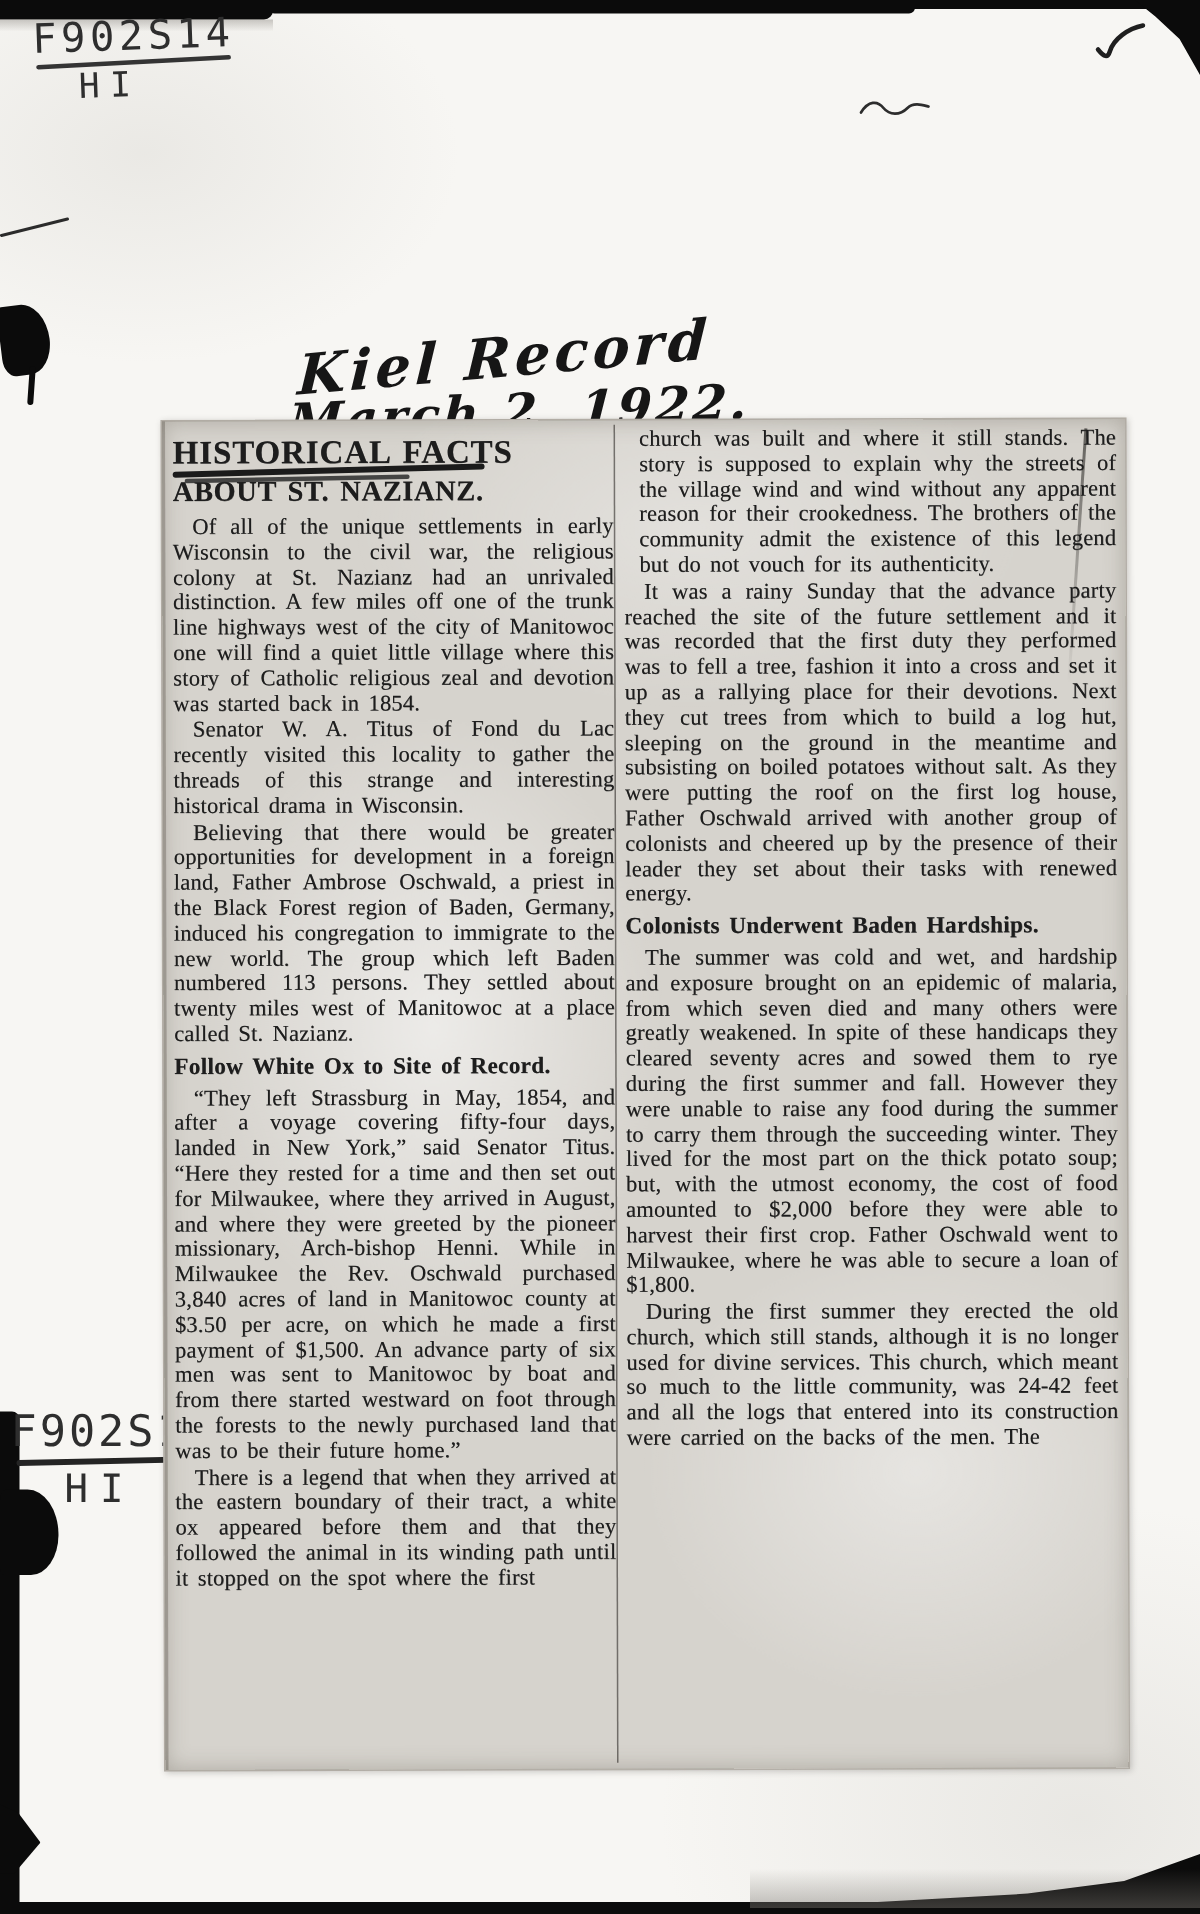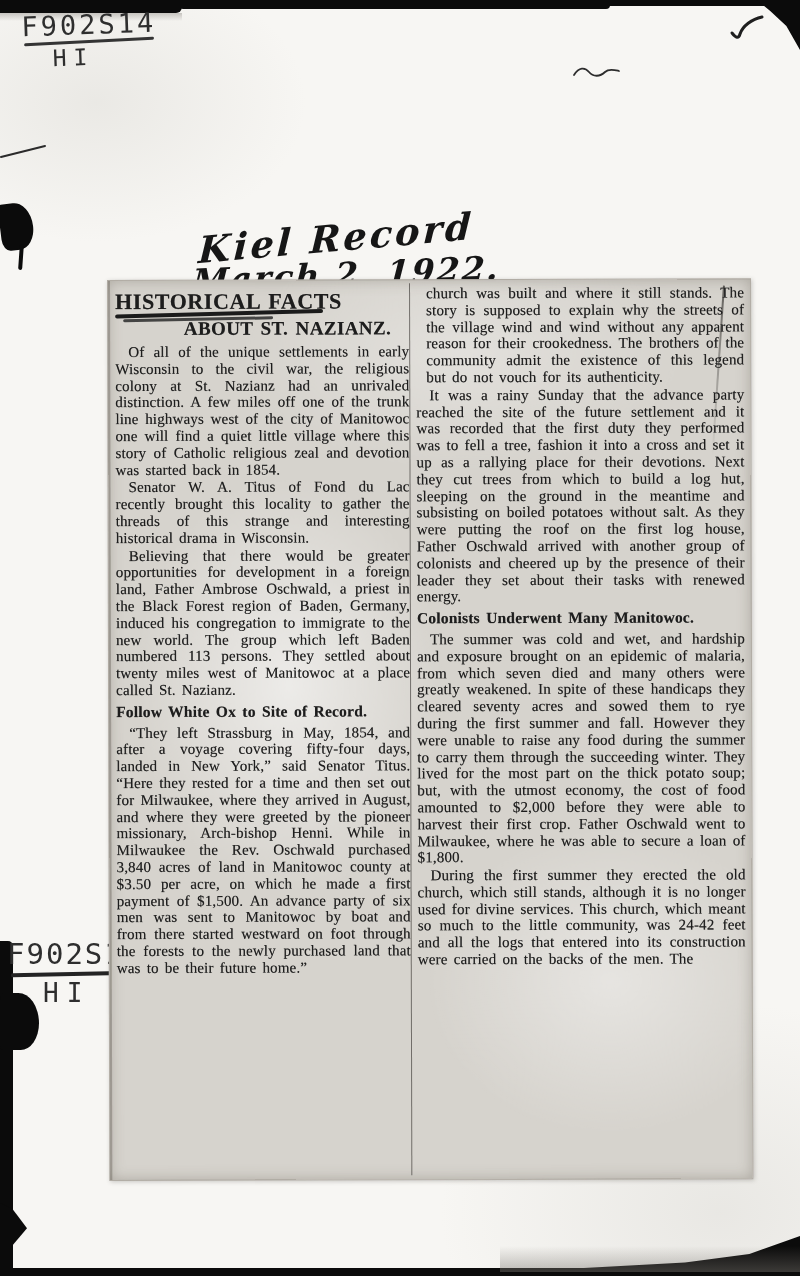--- a/index.html
+++ b/index.html
@@ -78,7 +78,7 @@
   .col h3{font-size:15.5px;margin:5px 0 4px;text-indent:0;letter-spacing:.2px;
     font-family:"Liberation Serif", serif;}
   .headline1{font-size:22px;font-weight:700;letter-spacing:.6px;margin:0;}
-  .headline2{font-size:19px;font-weight:700;letter-spacing:.4px;text-align:right;margin:1px 18px 6px 0;}
+  .headline2{font-size:19px;font-weight:700;letter-spacing:.4px;margin:1px 18px 6px 0;}
   .headline-underline{width:208px;height:4px;background:#1b1b1b;border-radius:2px;transform:rotate(-1.4deg);margin-top:1px;}
   .headline-underline2{width:150px;height:2.5px;background:#2a2a2a;opacity:.85;border-radius:2px;transform:rotate(-1deg);margin:2px 0 0 8px;}
   svg{display:block;}

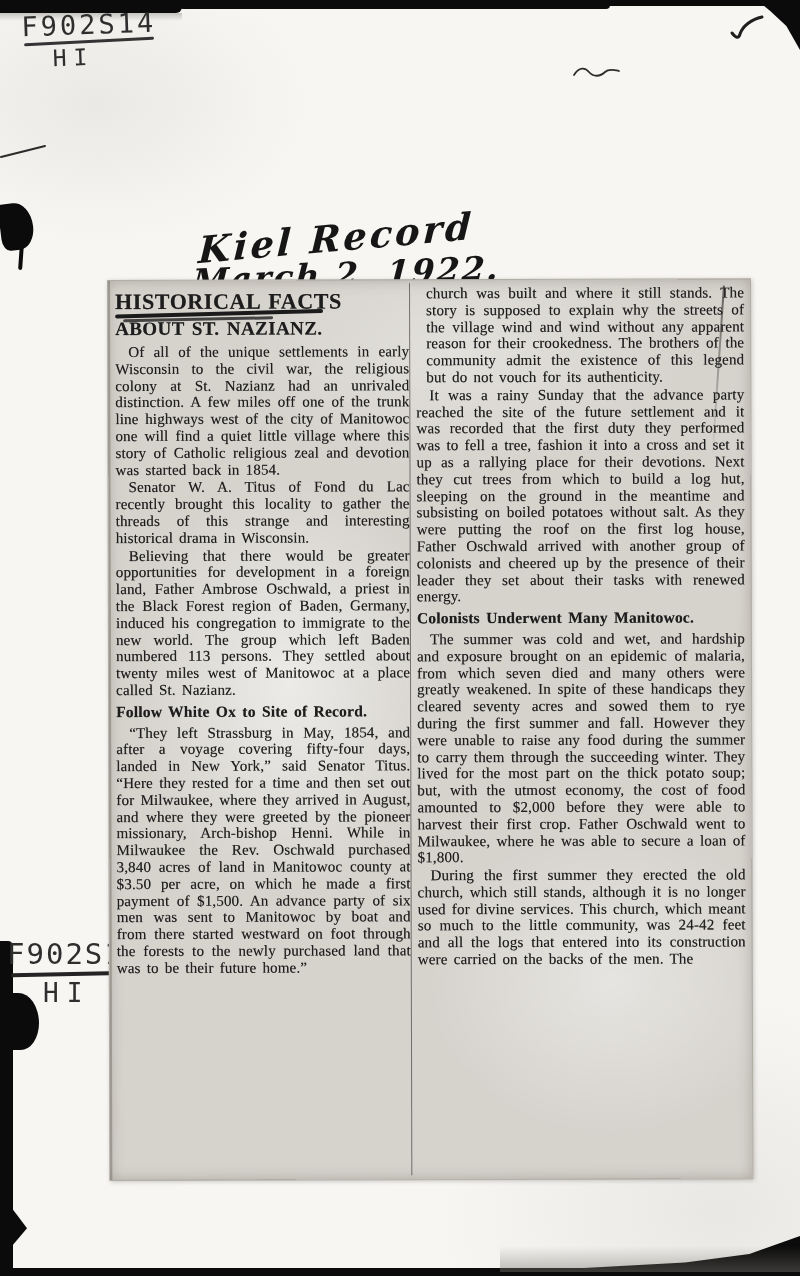--- a/index.html
+++ b/index.html
@@ -141,7 +141,7 @@
     <div class="headline-underline2"></div>
     <h2 class="headline2">ABOUT ST. NAZIANZ.</h2>
     <p>Of all of the unique settlements in early Wisconsin to the civil war, the religious colony at St. Nazianz had an unrivaled distinction.  A few miles off one of the trunk line highways west of the city of Manitowoc one will find a quiet little village where this story of Catholic religious zeal and devotion was started back in 1854.</p>
-    <p>Senator W. A. Titus of Fond du Lac recently brought this locality to gather the threads of this strange and interesting historical drama in Wisconsin.</p>
+    <p>Senator W. A. Titus of Fond du Lac recently visited this locality to gather the threads of this strange and interesting historical drama in Wisconsin.</p>
     <p>Believing that there would be greater opportunities for development in a foreign land, Father Ambrose Oschwald, a priest in the Black Forest region of Baden, Germany, induced his congregation to immigrate to the new world.  The group which left Baden numbered 113 persons.  They settled about twenty miles west of Manitowoc at a place called St. Nazianz.</p>
     <h3>Follow White Ox to Site of Record.</h3>
     <p>“They left Strassburg in May, 1854, and after a voyage covering fifty-four days, landed in New York,” said Senator Titus.  “Here they rested for a time and then set out for Milwaukee, where they arrived in August, and where they were greeted by the pioneer missionary, Arch-bishop Henni. While in Milwaukee the Rev. Oschwald purchased 3,840 acres of land in Manitowoc county at $3.50 per acre, on which he made a first payment of $1,500.  An advance party of six men was sent to Manitowoc by boat and from there started westward on foot through the forests to the newly purchased land that was to be their future home.”</p>

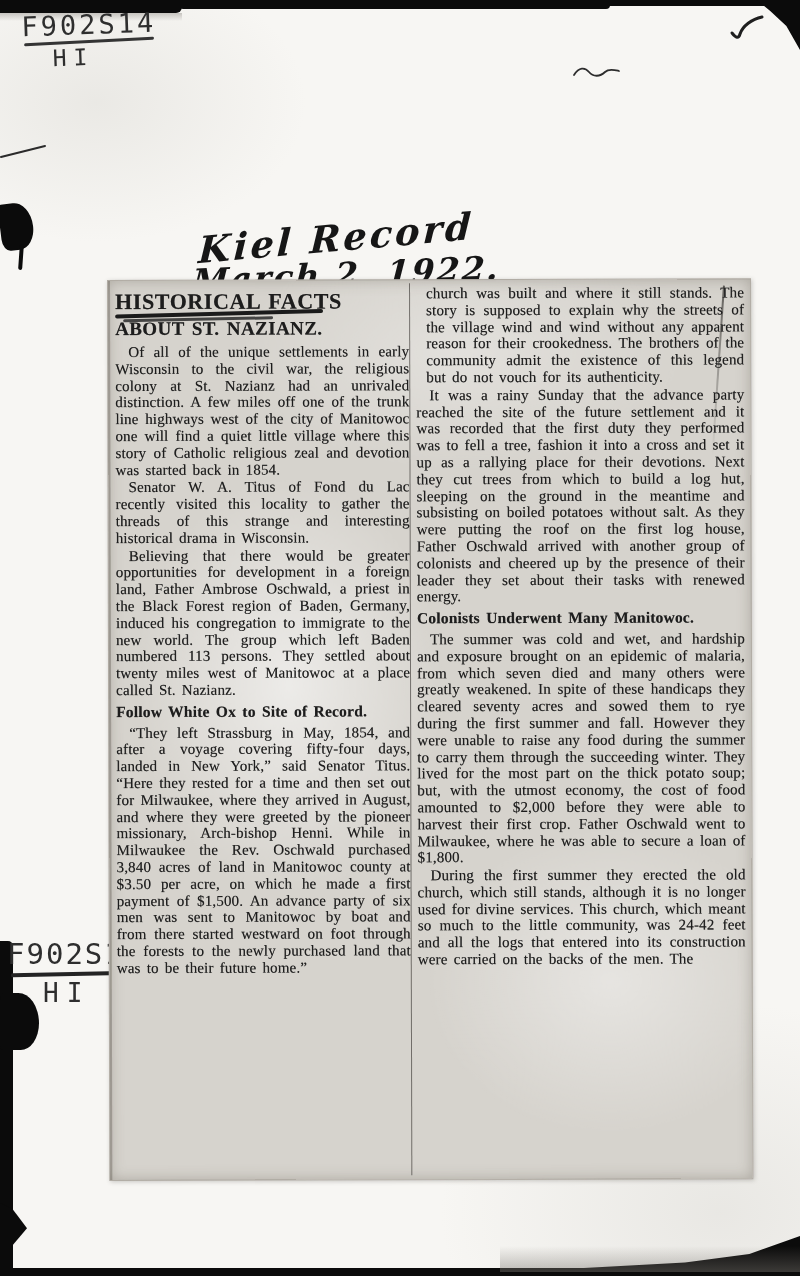--- a/index.html
+++ b/index.html
@@ -150,7 +150,7 @@
   <div class="col" id="col2">
     <p class="noindent">church was built and where it still stands.  The story is supposed to explain why the streets of the village wind and wind without any apparent reason for their crookedness. The brothers of the community admit the existence of this legend but do not vouch for its authenticity.</p>
     <p>It was a rainy Sunday that the advance party reached the site of the future settlement and it was recorded that the first duty they performed was to fell a tree, fashion it into a cross and set it up as a rallying place for their devotions.  Next they cut trees from which to build a log hut, sleeping on the ground in the meantime and subsisting on boiled potatoes without salt.  As they were putting the roof on the first log house, Father Oschwald arrived with another group of colonists and cheered up by the presence of their leader they set about their tasks with renewed energy.</p>
-    <h3>Colonists Underwent Many Manitowoc.</h3>
+    <h3>Colonists Underwent Baden Hardships.</h3>
     <p>The summer was cold and wet, and hardship and exposure brought on an epidemic of malaria, from which seven died and many others were greatly weakened.  In spite of these handicaps they cleared seventy acres and sowed them to rye during the first summer and fall.  However they were unable to raise any food during the summer to carry them through the succeeding winter.  They lived for the most part on the thick potato soup; but, with the utmost economy, the cost of food amounted to $2,000 before they were able to harvest their first crop.  Father Oschwald went to Milwaukee, where he was able to secure a loan of $1,800.</p>
     <p>During the first summer they erected the old church, which still stands, although it is no longer used for divine services.  This church, which meant so much to the little community, was 24-42 feet and all the logs that entered into its construction were carried on the backs of the men.  The</p>
   </div>

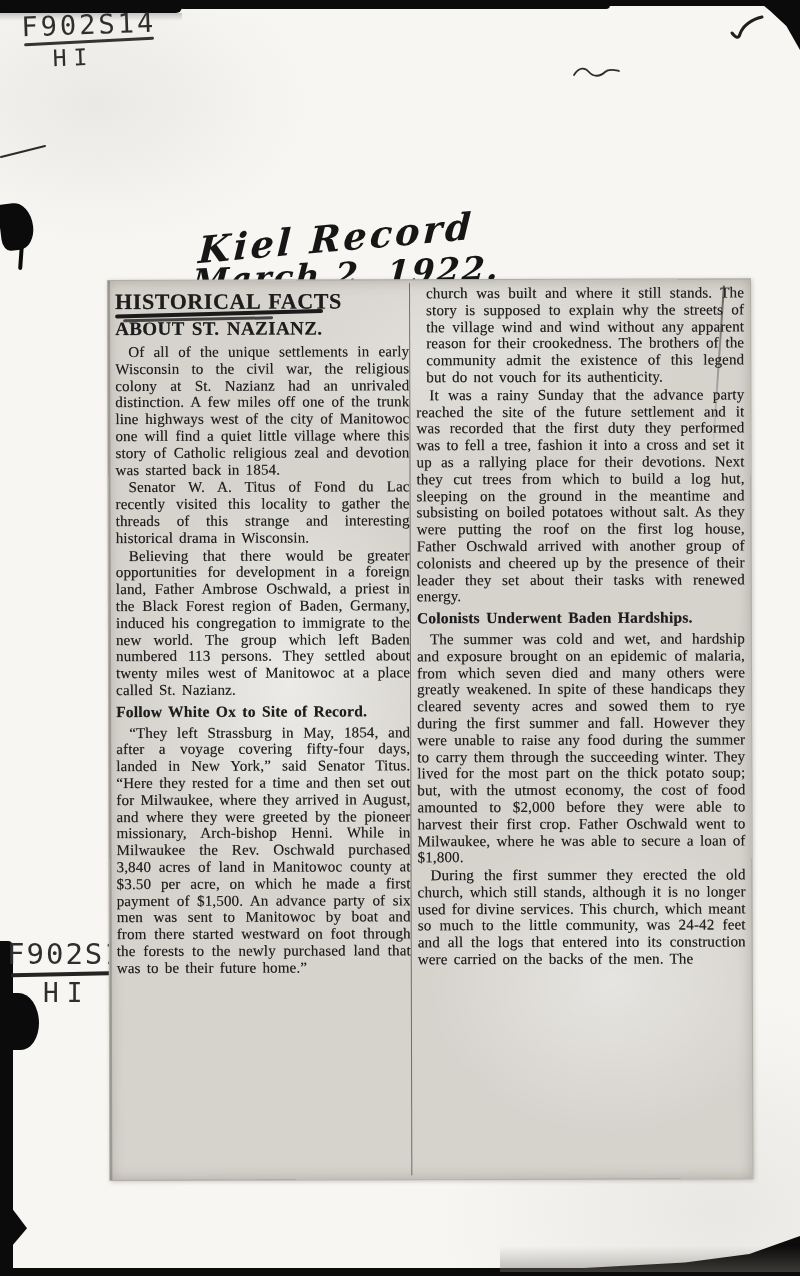--- a/index.html
+++ b/index.html
@@ -145,6 +145,7 @@
     <p>Believing that there would be greater opportunities for development in a foreign land, Father Ambrose Oschwald, a priest in the Black Forest region of Baden, Germany, induced his congregation to immigrate to the new world.  The group which left Baden numbered 113 persons.  They settled about twenty miles west of Manitowoc at a place called St. Nazianz.</p>
     <h3>Follow White Ox to Site of Record.</h3>
     <p>“They left Strassburg in May, 1854, and after a voyage covering fifty-four days, landed in New York,” said Senator Titus.  “Here they rested for a time and then set out for Milwaukee, where they arrived in August, and where they were greeted by the pioneer missionary, Arch-bishop Henni. While in Milwaukee the Rev. Oschwald purchased 3,840 acres of land in Manitowoc county at $3.50 per acre, on which he made a first payment of $1,500.  An advance party of six men was sent to Manitowoc by boat and from there started westward on foot through the forests to the newly purchased land that was to be their future home.”</p>
+    <p>There is a legend that when they arrived at the eastern boundary of their tract, a white ox appeared before them and that they followed the animal in its winding path until it stopped on the spot where the first</p>
   </div>
 
   <div class="col" id="col2">

